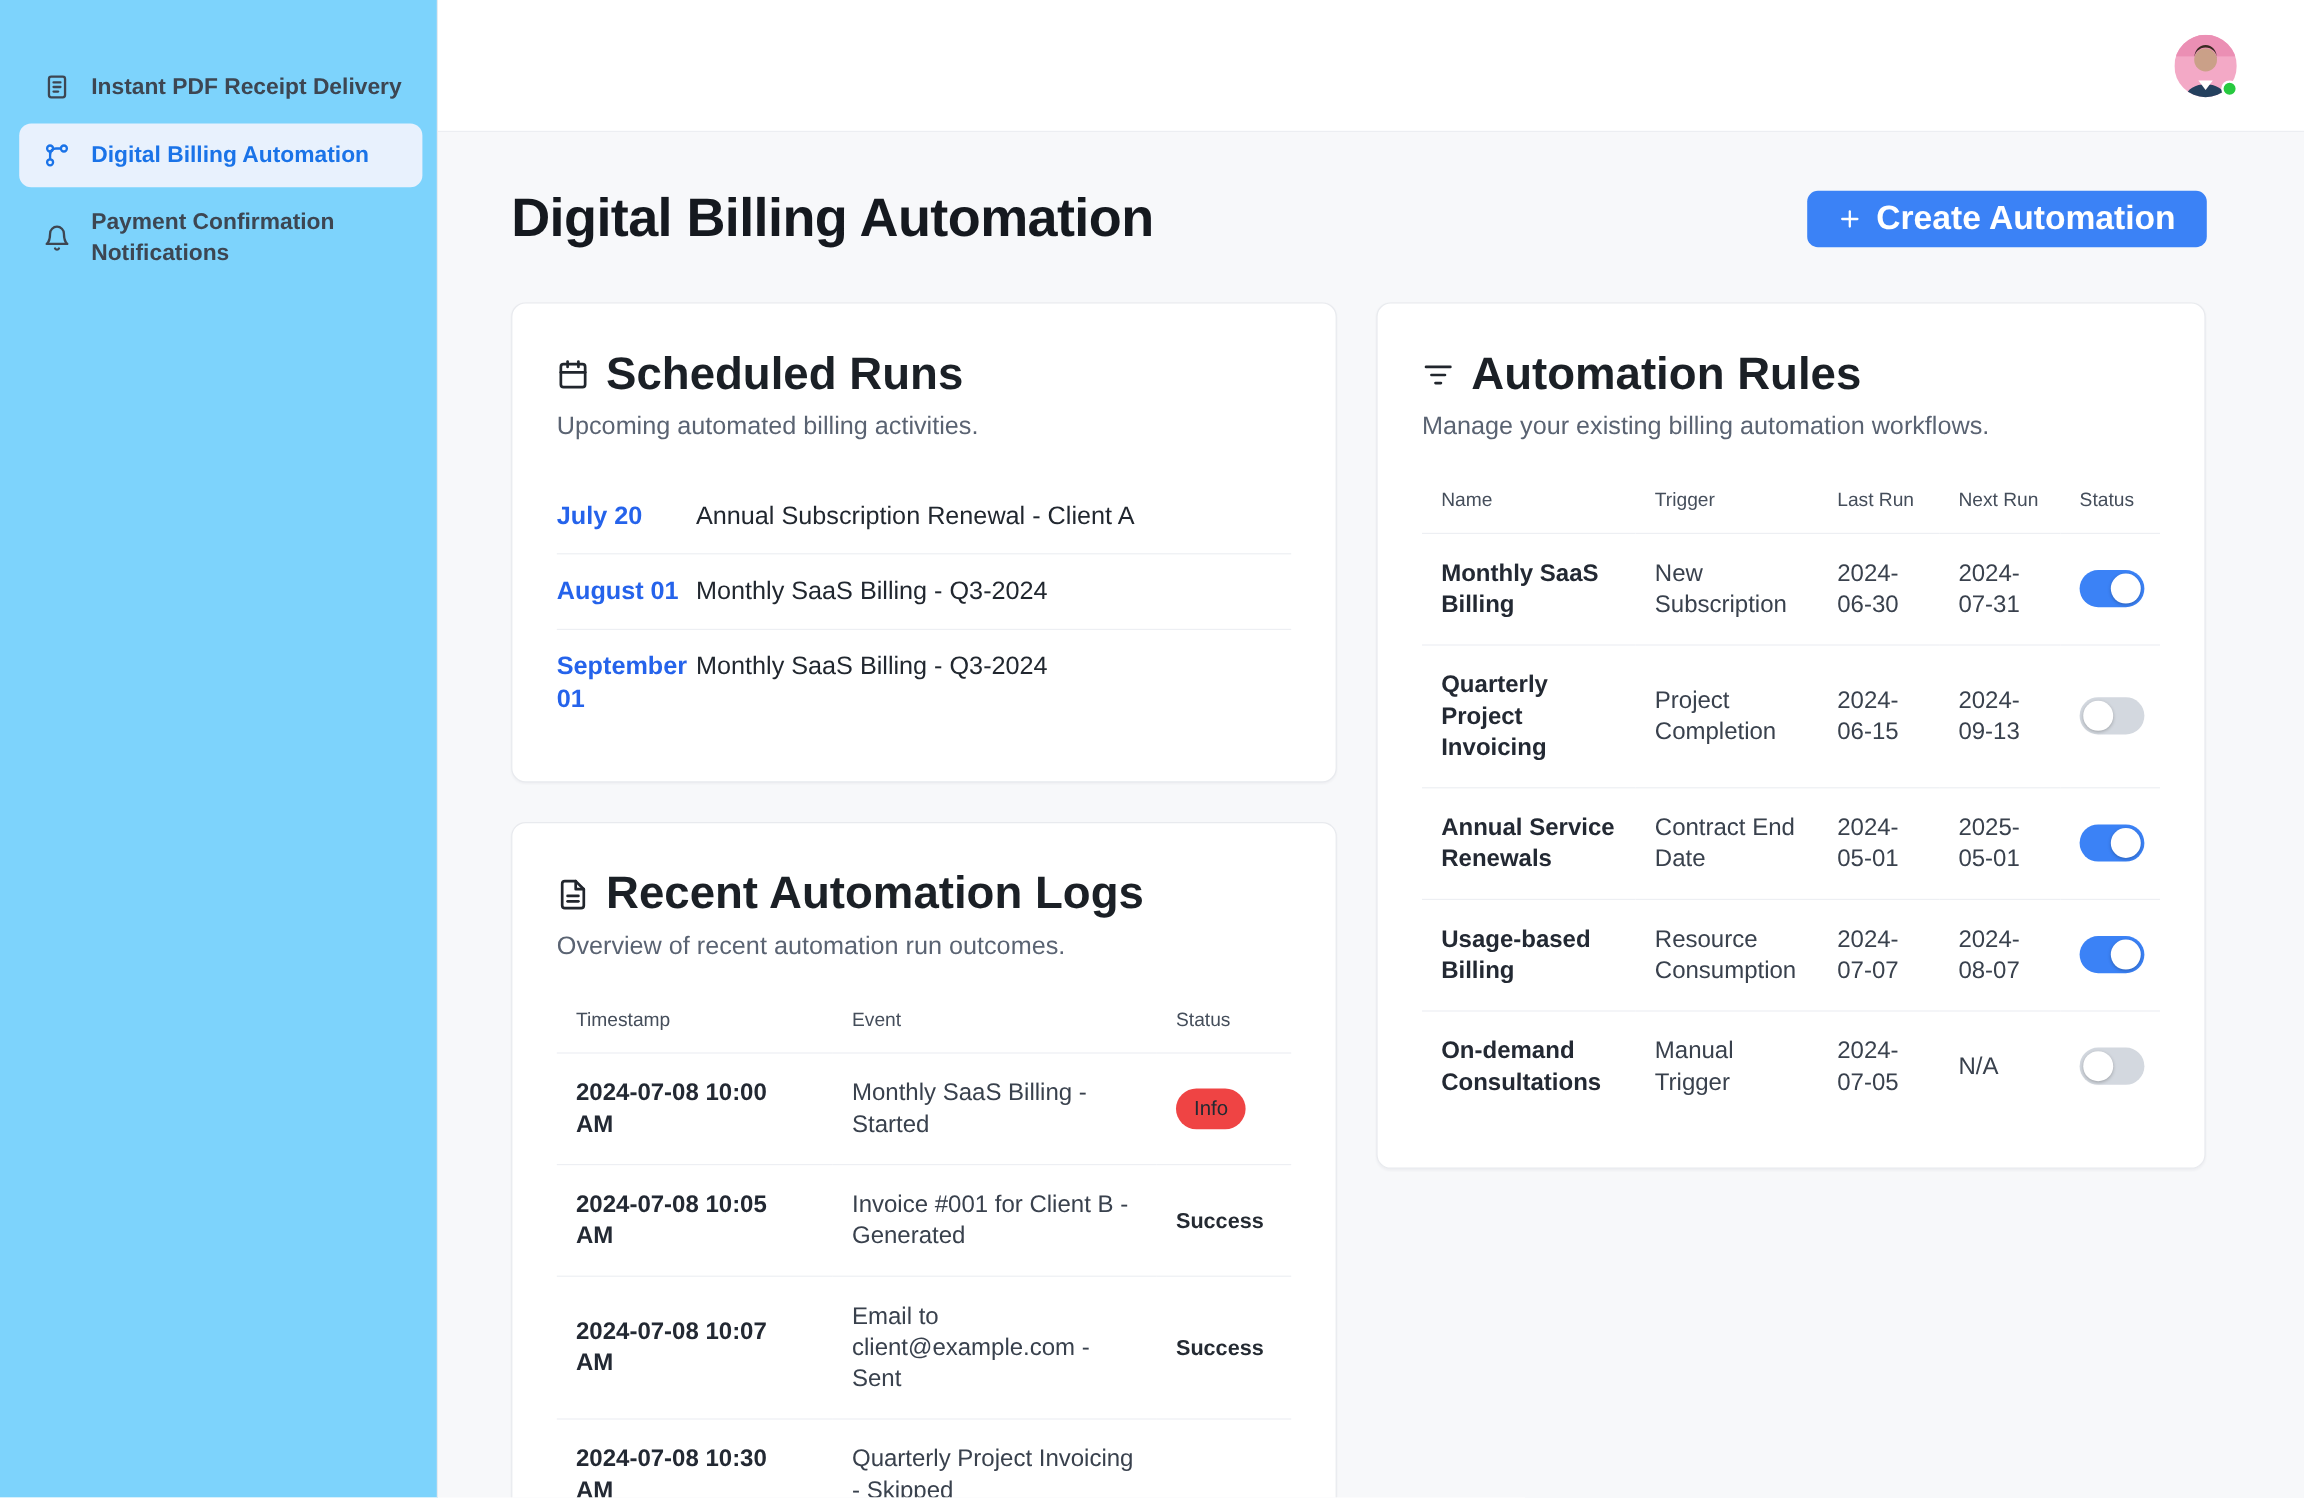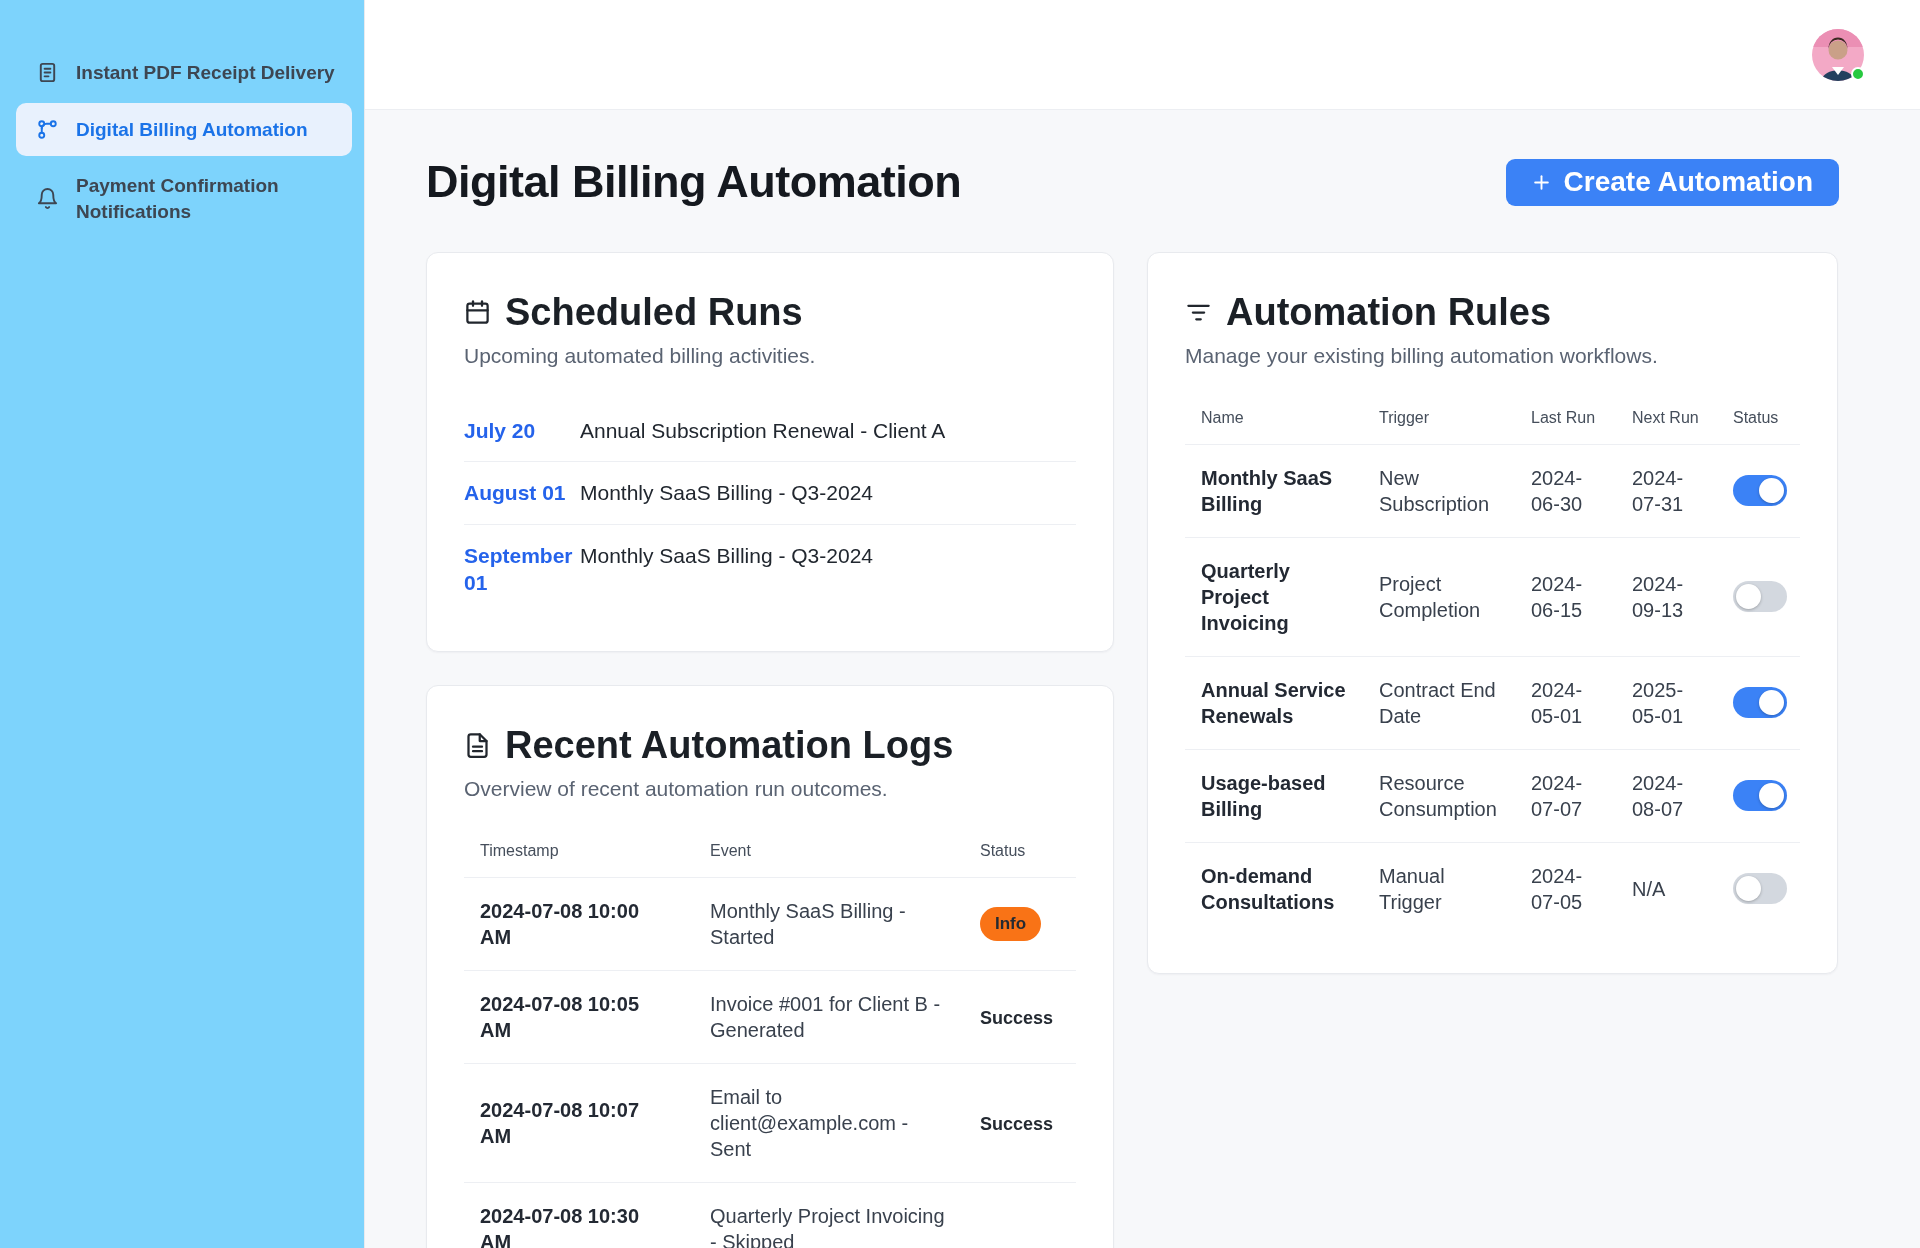--- a/index.html
+++ b/index.html
@@ -89,8 +89,8 @@
 
   
   .badge {
-    display:inline-block; background:#f97316; border-radius:999px;
-    padding:6px 15px; font-size:17px; font-weight:700; color:#242a32;
+    display:inline-block; background:#ef4444; border-radius:999px;
+    padding:6px 15px; font-size:17px; font-weight:400; color:#242a32;
   }
   .status-strong { font-size:18px; font-weight:700; color:#242a32; }
   .ts-cell { padding-right:46px; }

